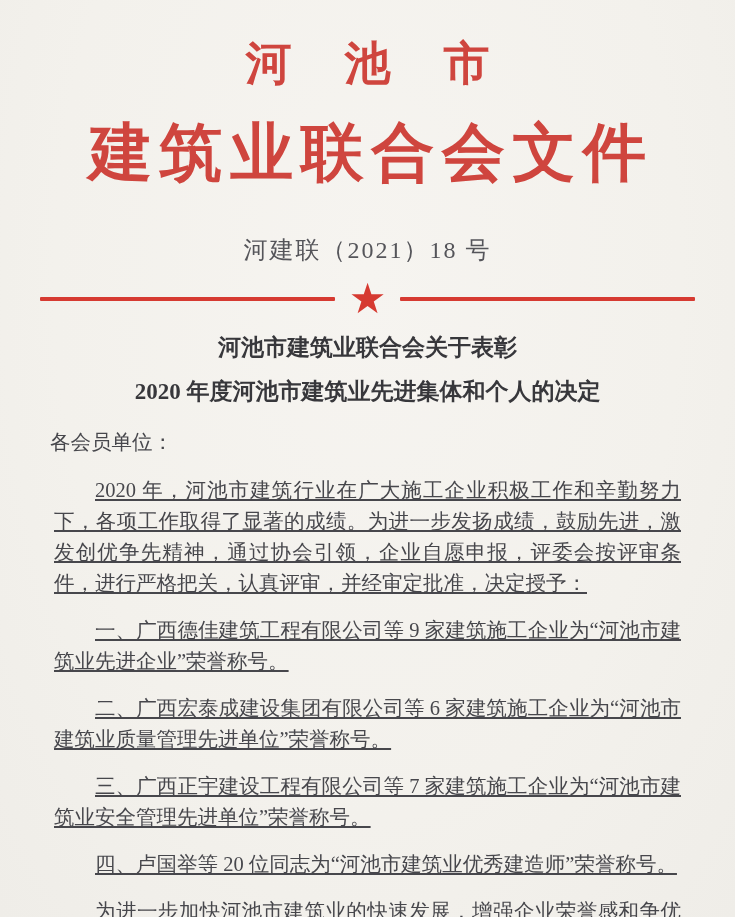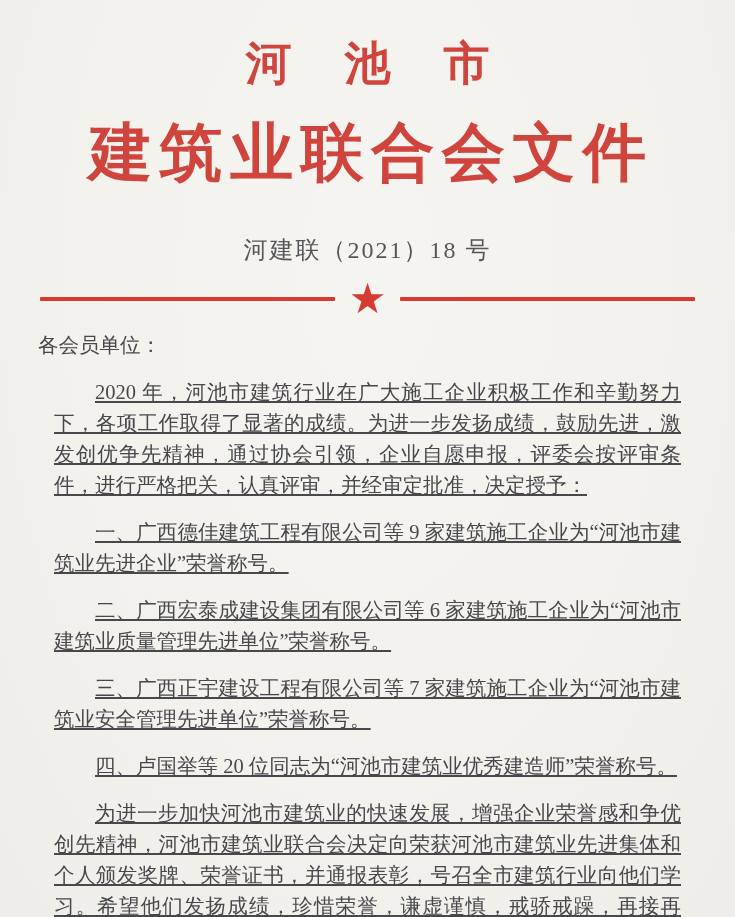--- a/index.html
+++ b/index.html
@@ -109,6 +109,10 @@
     <span class="rule"></span>
   </div>
 
+  <h1 class="doc-title">
+    <div>河池市建筑业联合会关于表彰</div>
+    <div>2020 年度河池市建筑业先进集体和个人的决定</div>
+  </h1>
 
   <div class="body-text">
     <p class="salutation">各会员单位：</p>

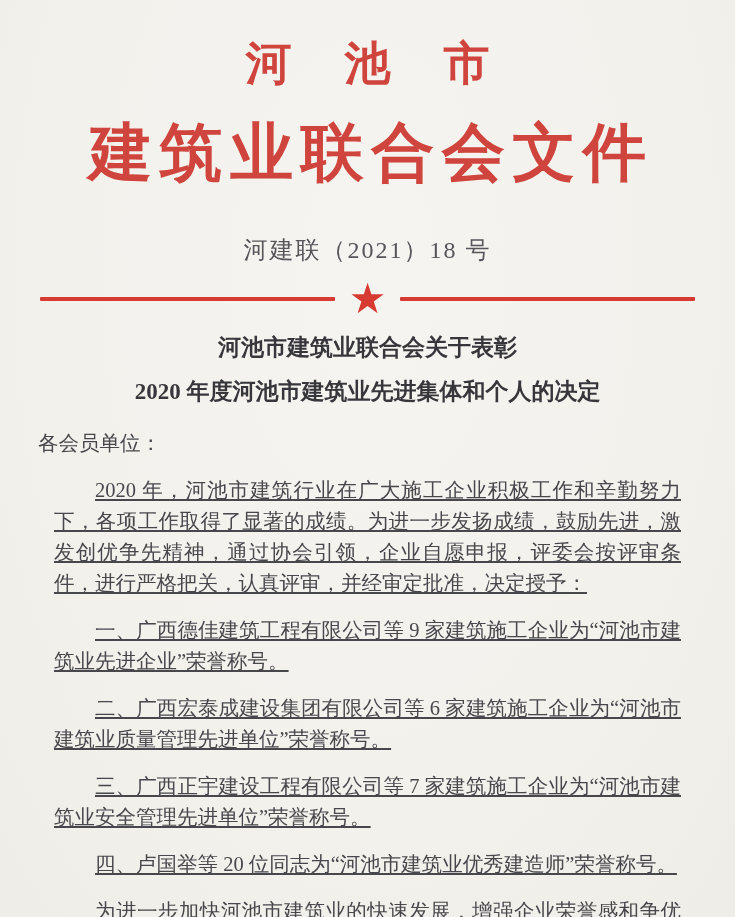--- a/index.html
+++ b/index.html
@@ -83,7 +83,8 @@
     text-align: justify;
   }
   .salutation {
-    margin: 0;
+    margin: 12px;
+    font-family: Liberation Mono, monospace;
   }
   .para {
     margin: 16px;

